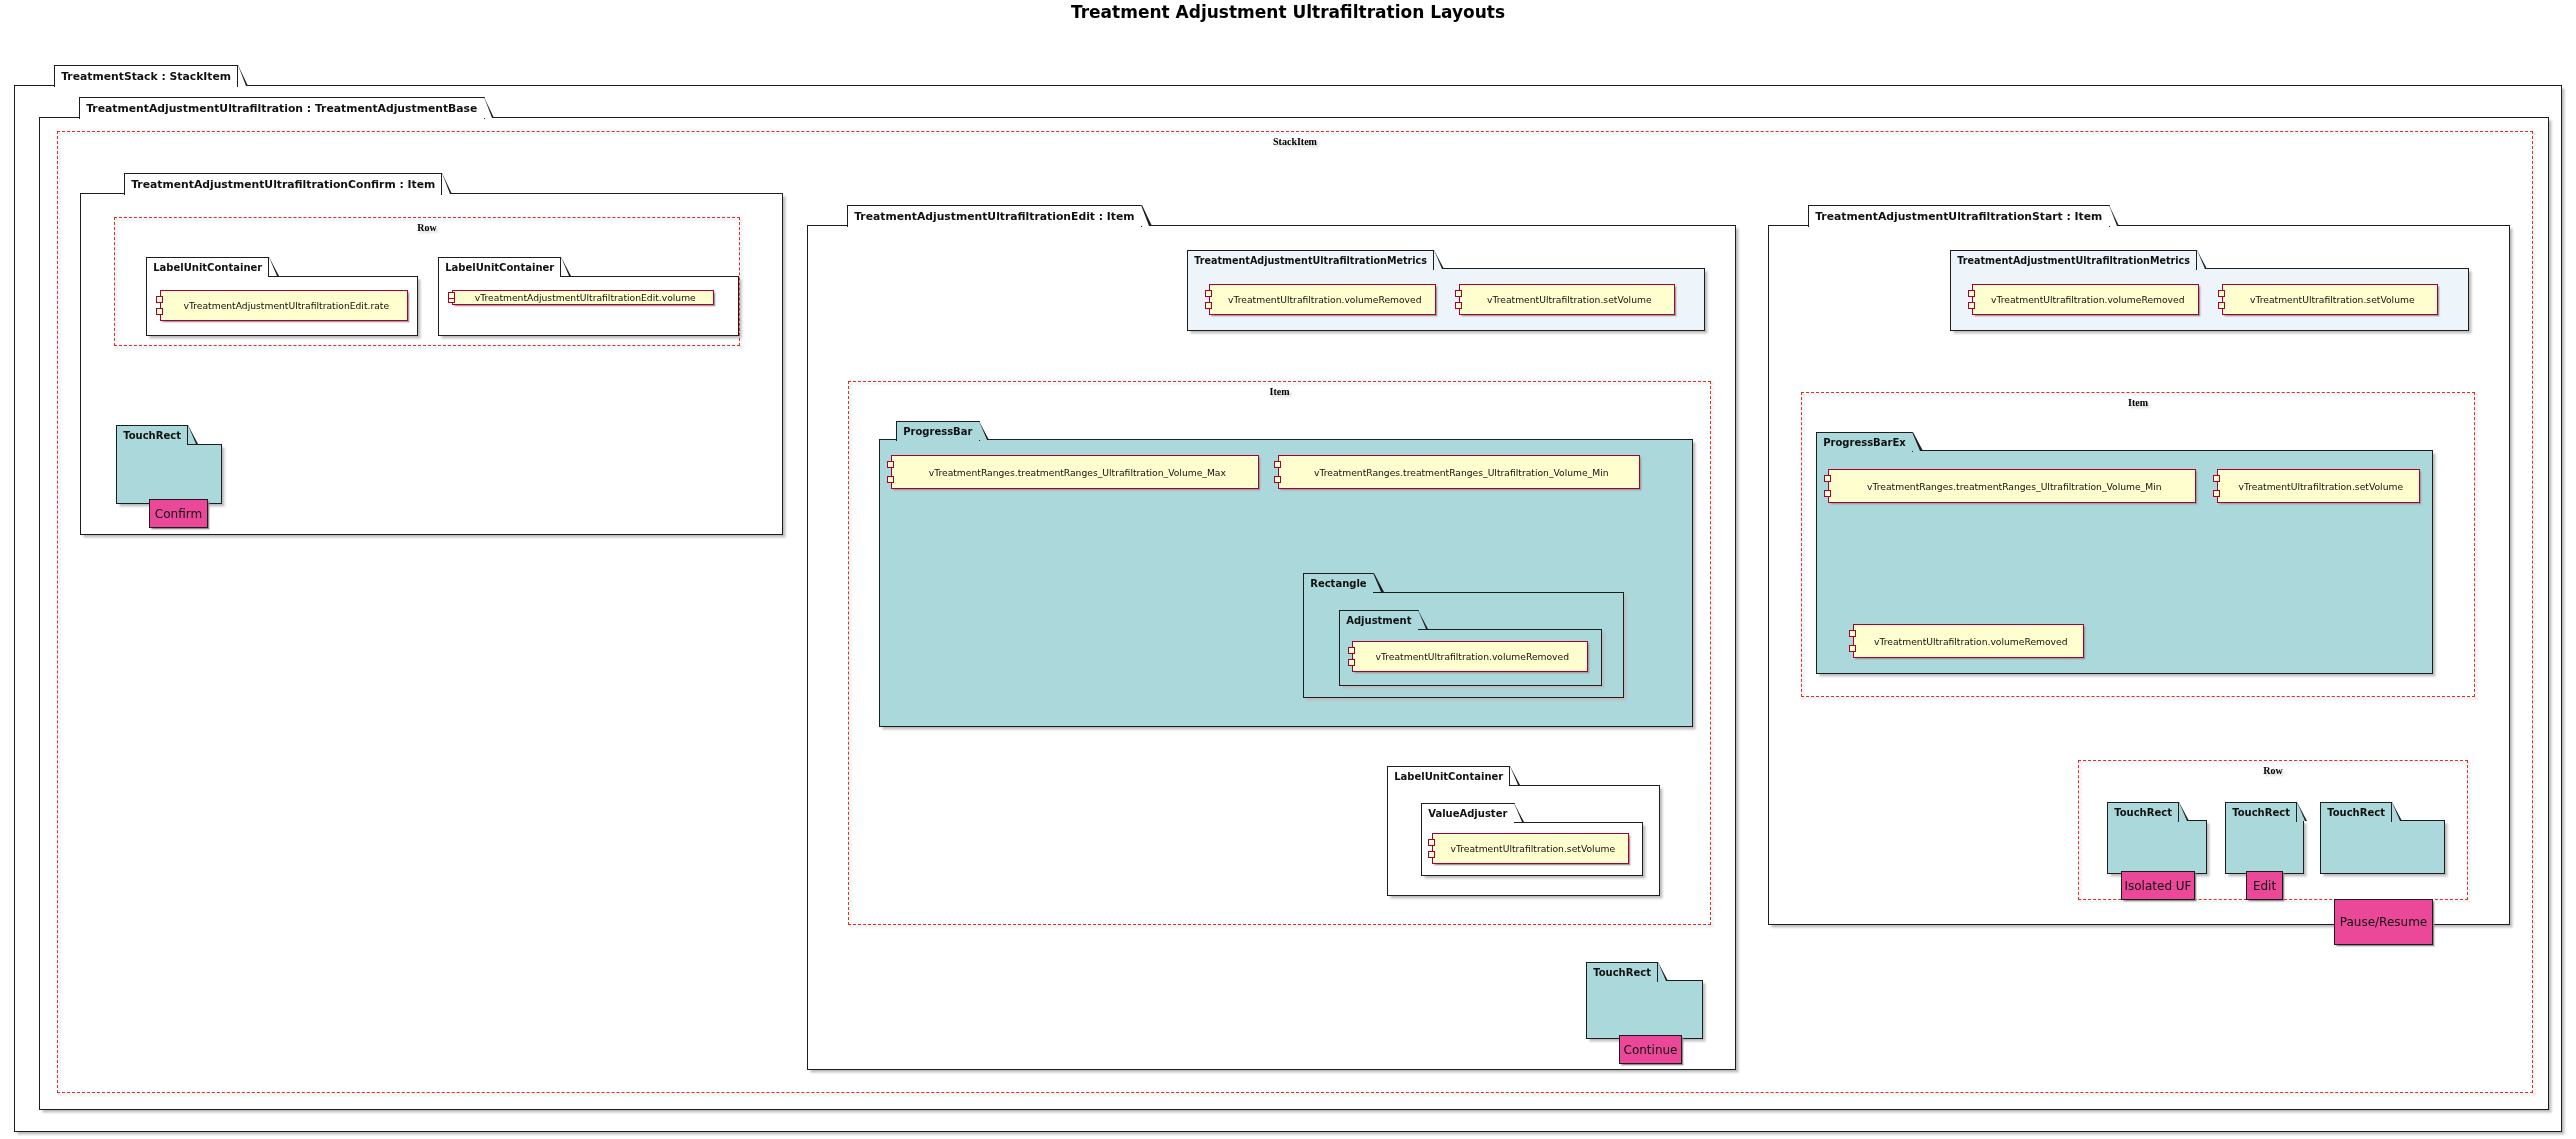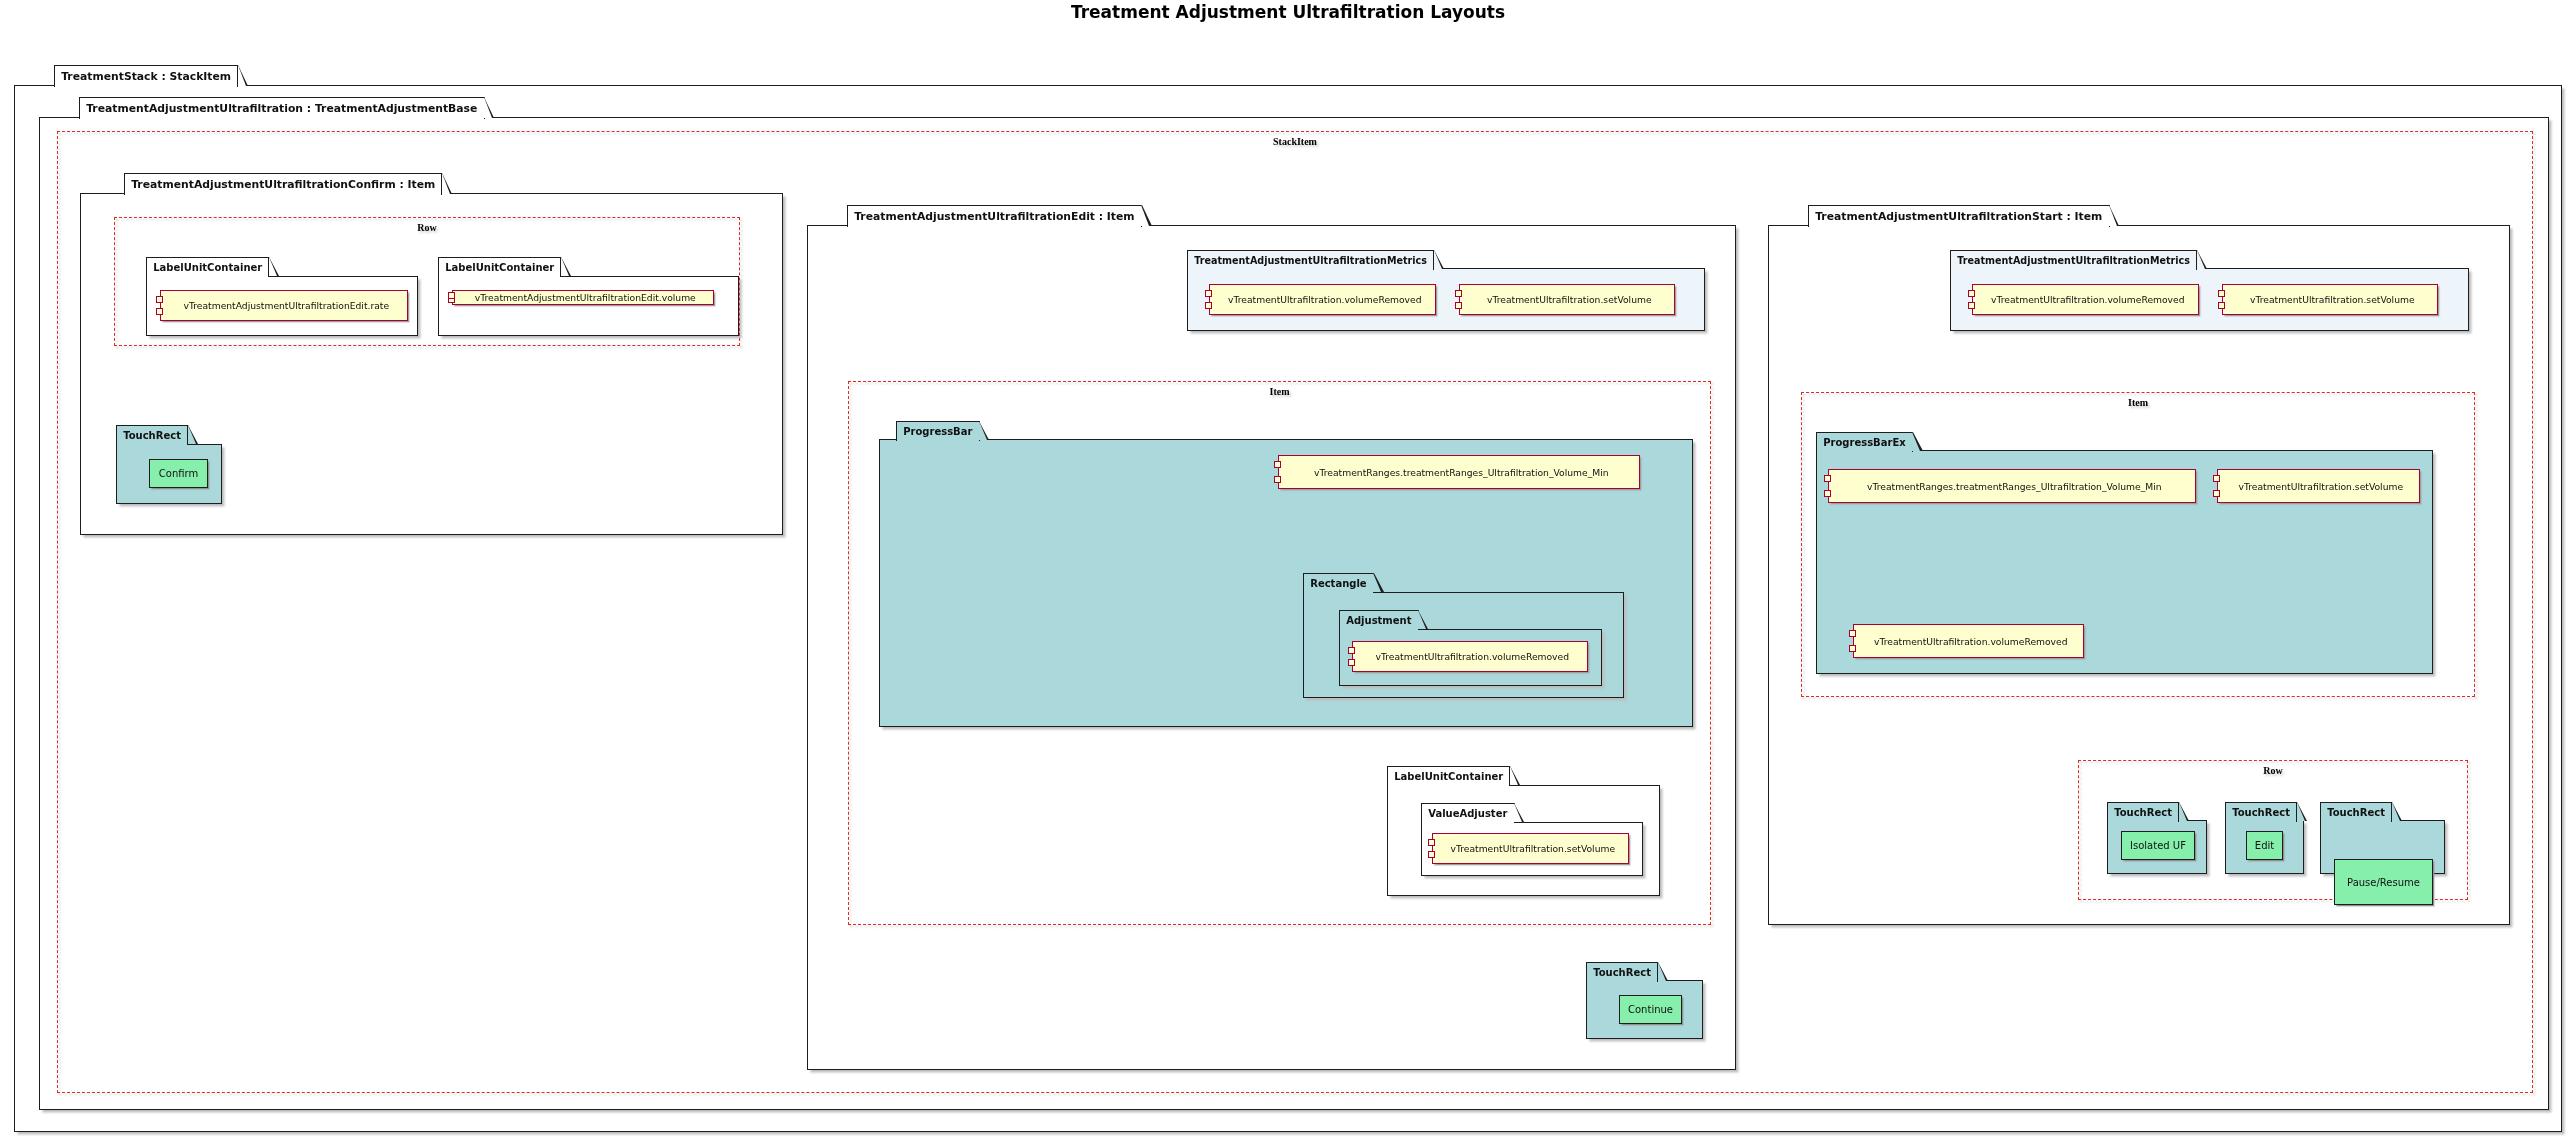--- a/index.html
+++ b/index.html
@@ -118,6 +118,7 @@
 
   <div class="tab" style="left:896px;top:421px;--bg:#ABD8DB">ProgressBar</div>
   <div class="pkg-body teal" style="left:879px;top:439px;width:814px;height:288px"></div>
+  <div class="comp" style="left:891px;top:455px;width:368px;height:34px">vTreatmentRanges.treatmentRanges_Ultrafiltration_Volume_Max</div>
   <div class="comp" style="left:1278px;top:455px;width:362px;height:34px">vTreatmentRanges.treatmentRanges_Ultrafiltration_Volume_Min</div>
 
   <div class="tab" style="left:1303px;top:573px;--bg:#ABD8DB">Rectangle</div>

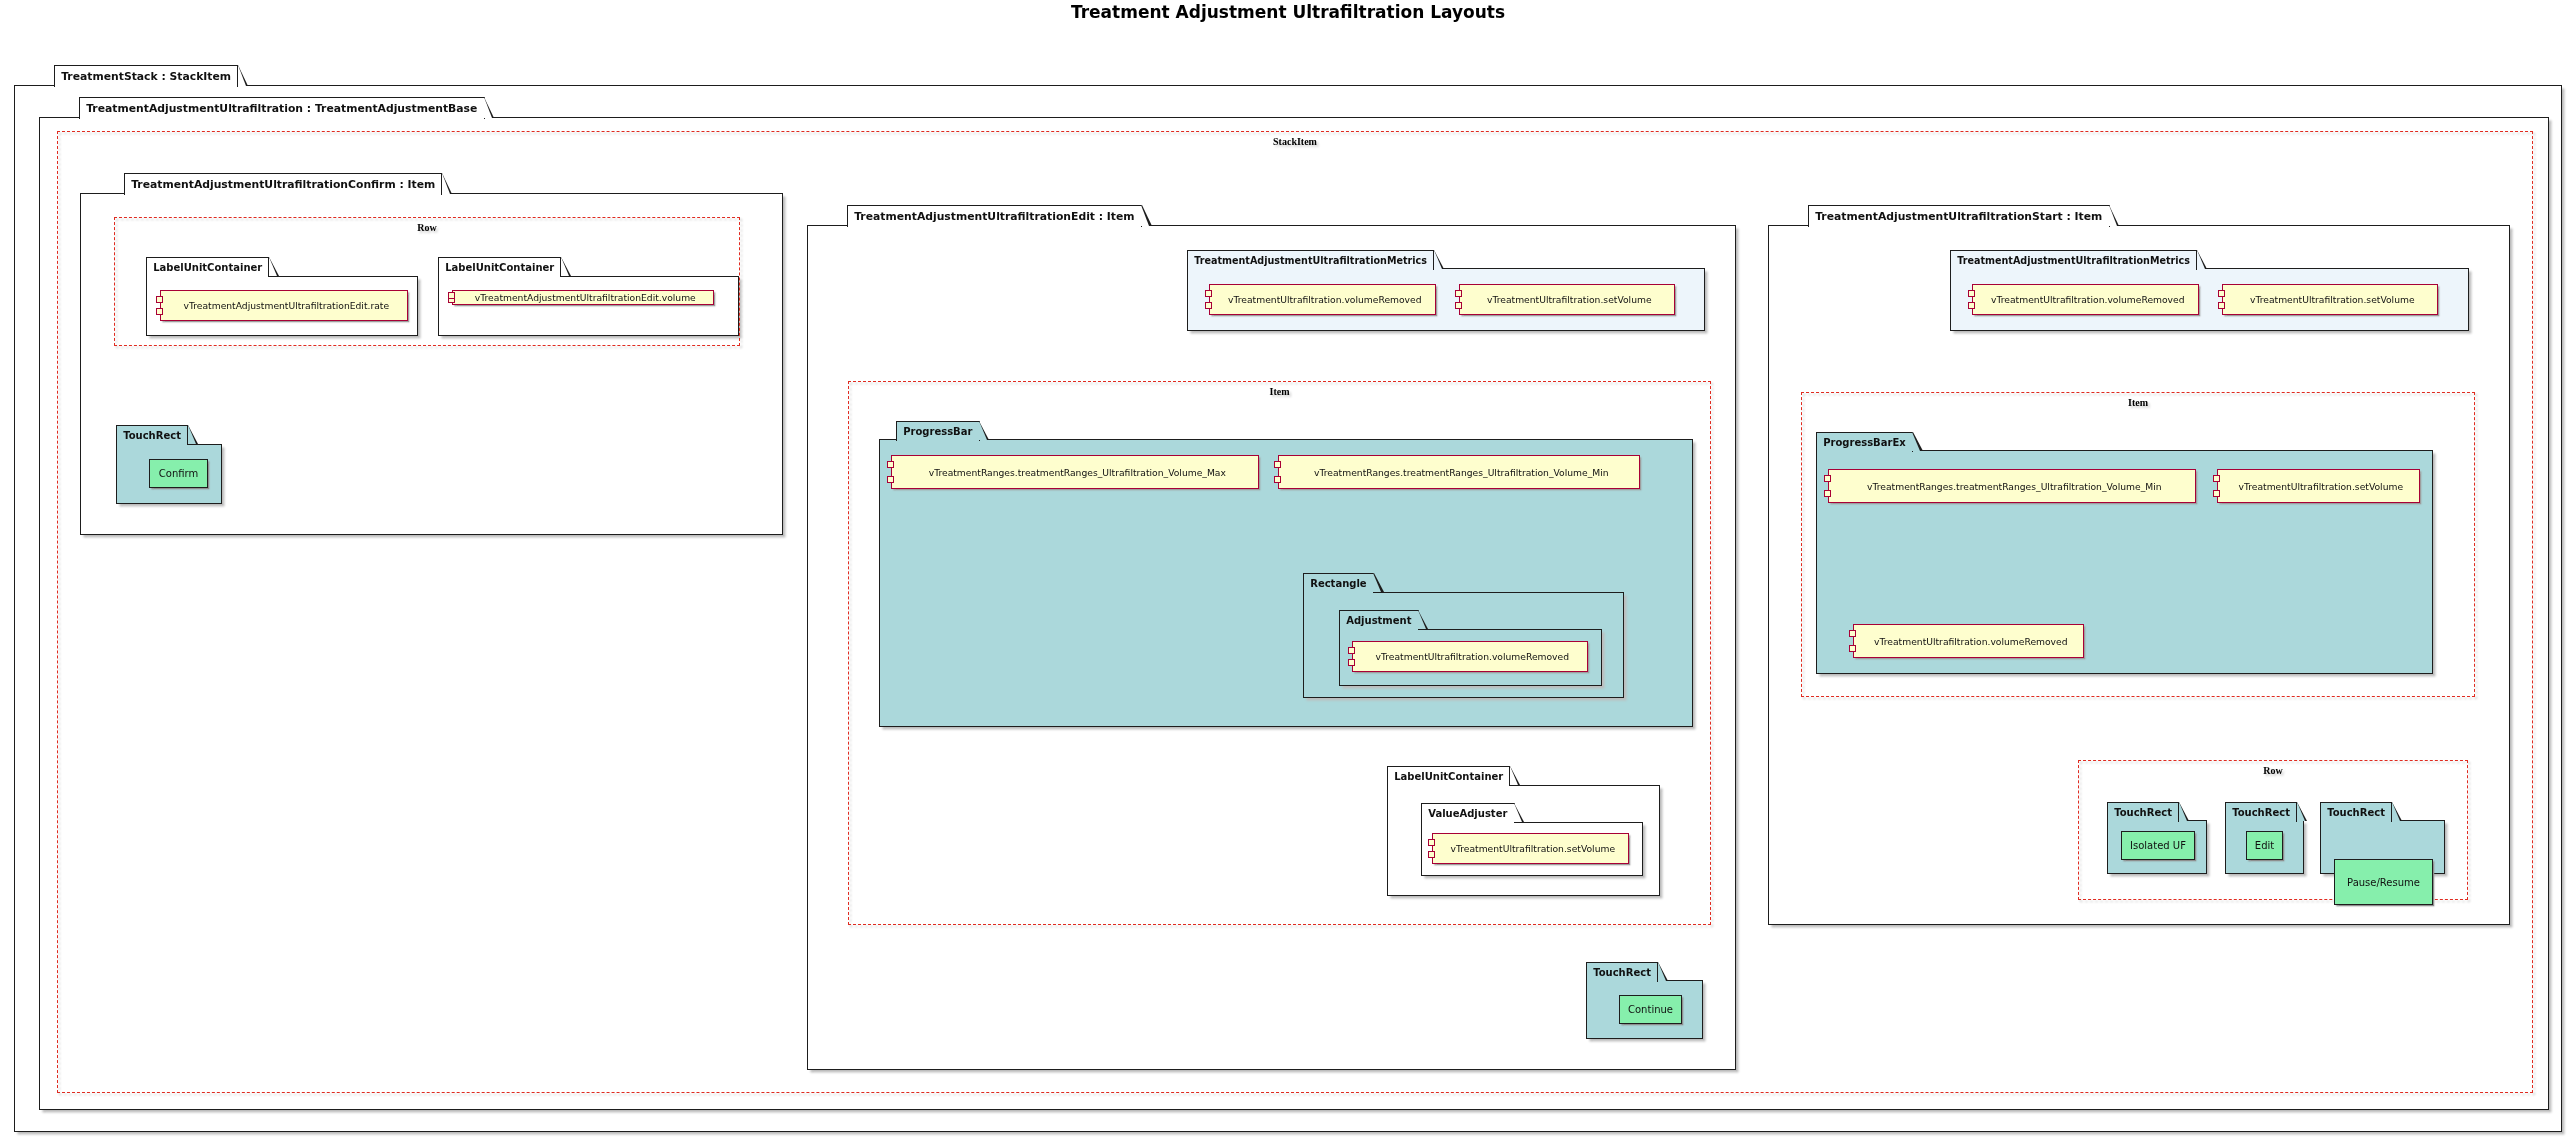--- a/index.html
+++ b/index.html
@@ -62,10 +62,10 @@
   
   .btn {
     position:absolute; box-sizing:border-box;
-    background:#86efac; border:1.2px solid #1d1d1d;
+    background:#ec4899; border:1.2px solid #1d1d1d;
     box-shadow:2.3px 2.3px 1.5px #8f8f8f;
     display:flex; align-items:center; justify-content:center;
-    font-size:10px; color:#111; white-space:nowrap; z-index:6;
+    font-size:12px; color:#111; white-space:nowrap; z-index:6;margin-top:40px;
   }
 </style>
 </head>

